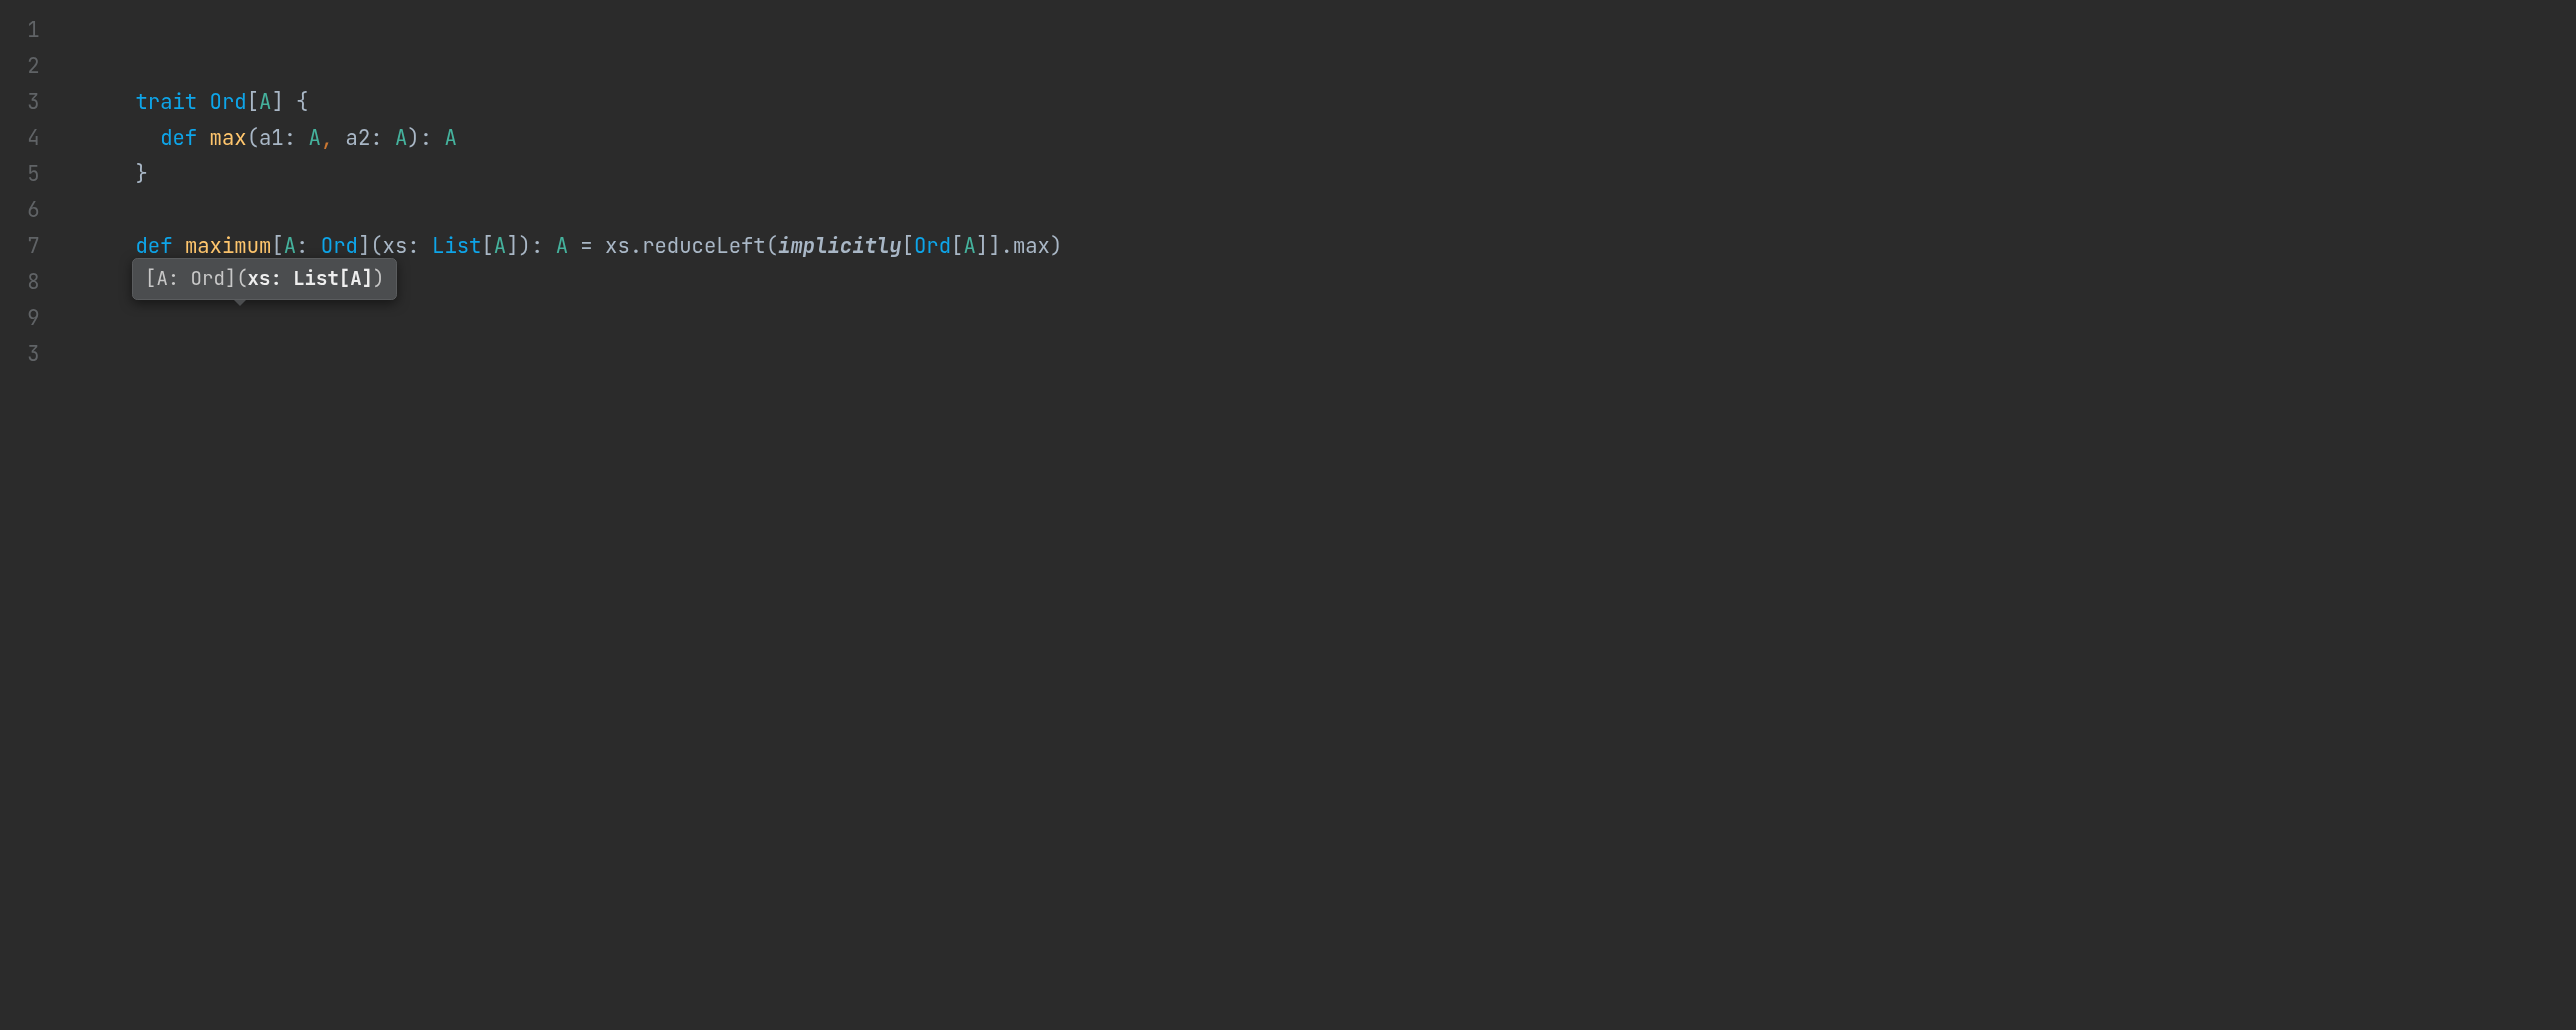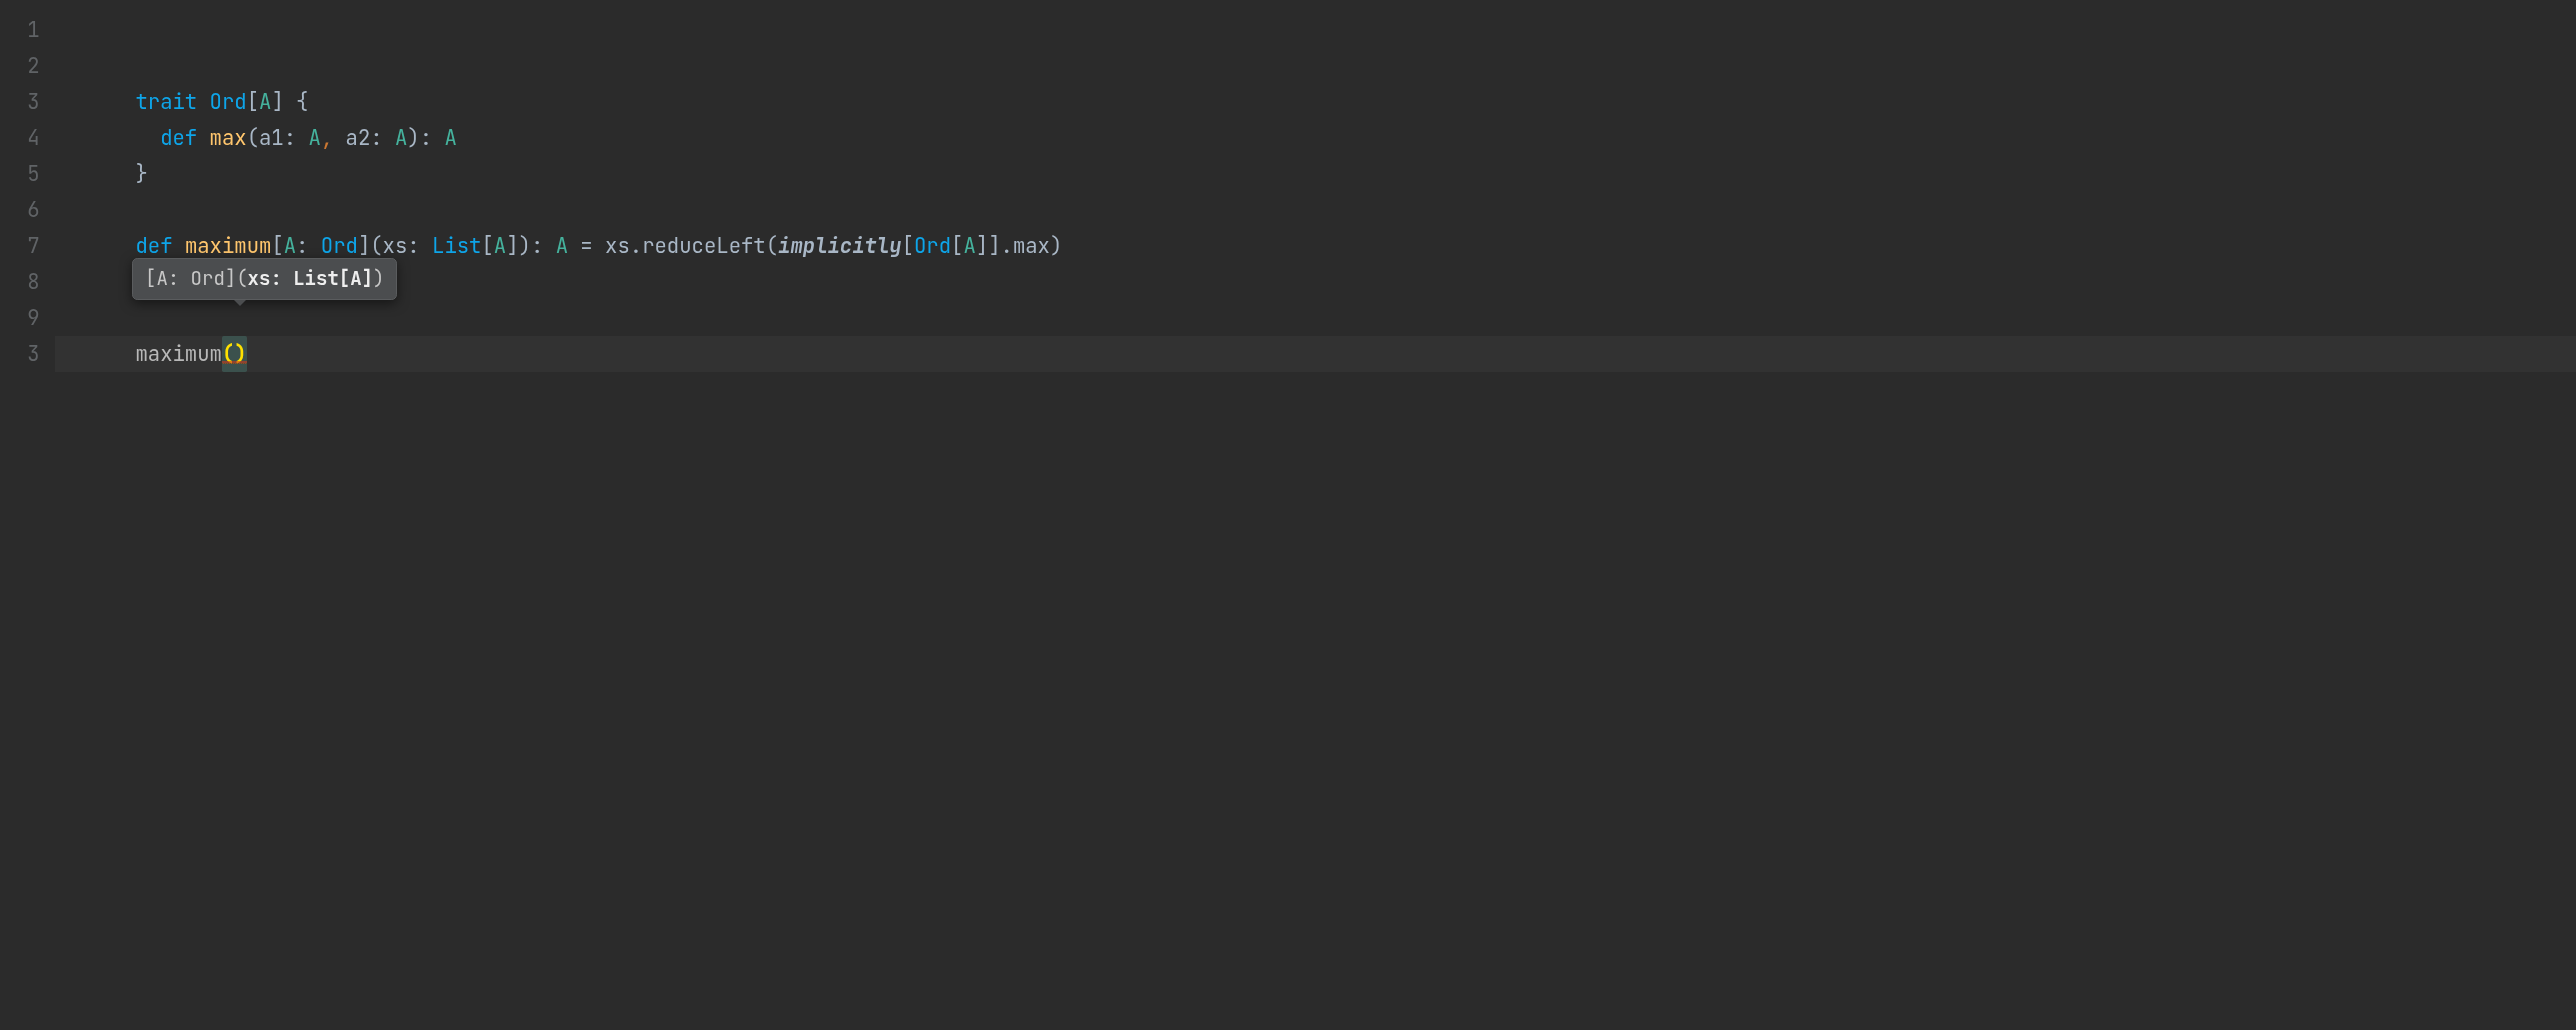--- a/index.html
+++ b/index.html
@@ -144,7 +144,6 @@
 
     <div class="line"></div>
 
-    <div class="line current"><span class="tok-plain">    </span><span class="tok-call">maximum</span><span class="cursor-parens"><span class="paren-box"><span class="p">(</span><span class="p">)</span></span></span></div>
 
     <div class="param-tooltip" style="top:258px; left:29px;margin-left:48px;"><span>[A: Ord](</span><span class="bold">xs: List[A]</span><span>)</span></div>
 

